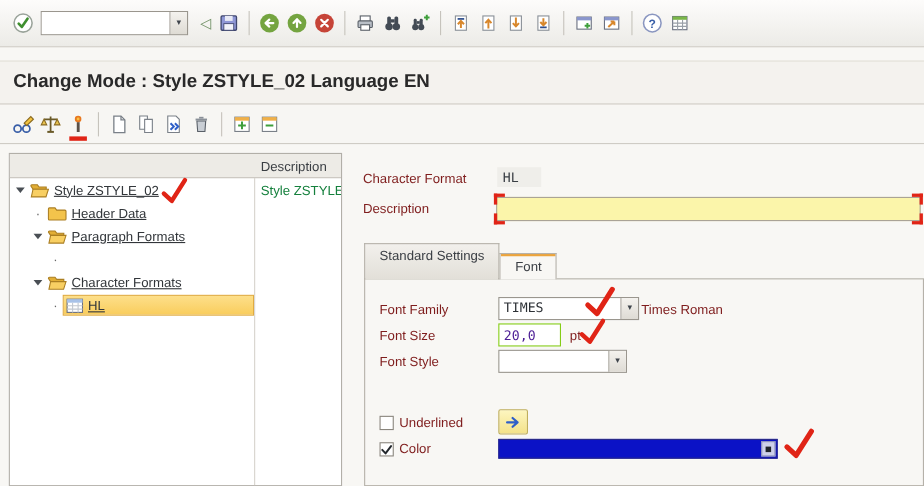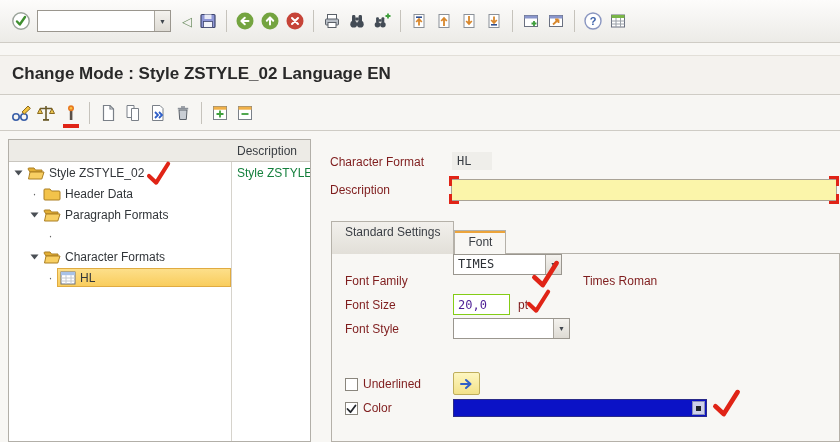--- a/index.html
+++ b/index.html
@@ -46,7 +46,7 @@
   .ind0 { width:3px; flex:none; } .ind1 { width:19px; flex:none; } .ind2 { width:35px; flex:none; }
   .marker { width:13px; flex:none; display:flex; justify-content:center; align-items:center; color:#666; }
   .node { display:flex; align-items:center; gap:4px; flex:1; height:19px; padding-left:2px; }
-  .nlabel { white-space:nowrap; }
+  .nlabel { white-space:nowrap;text-decoration:underline; }
   .trow.selected .node { background:linear-gradient(#fddf8a,#f9cd5d); border:1px solid #e0ab41; }
 
   

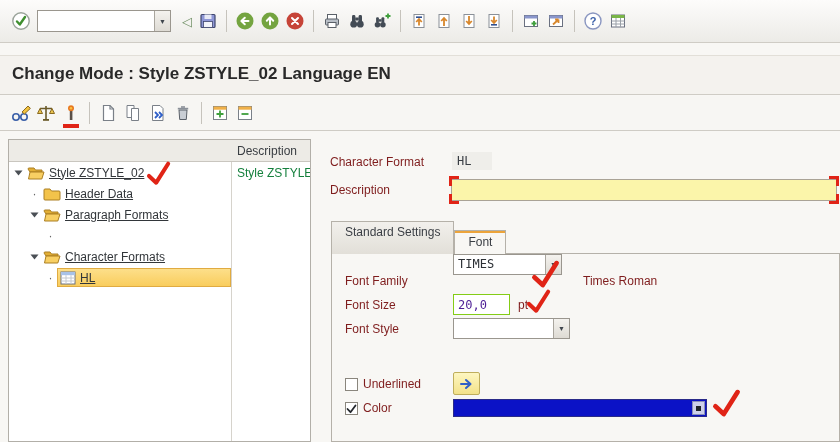--- a/index.html
+++ b/index.html
@@ -416,7 +416,7 @@
 
   <div class="tabpanel">
     <span class="flabel" style="left:13px;top:20px">Font Family</span>
-    <span class="combo" style="left:121px;top:0;width:109px">
+    <span class="combo" style="left:121px;top:16px;width:128px">
       <span class="cval">TIMES</span>
       <span class="ddbtn">▼</span>
     </span>

